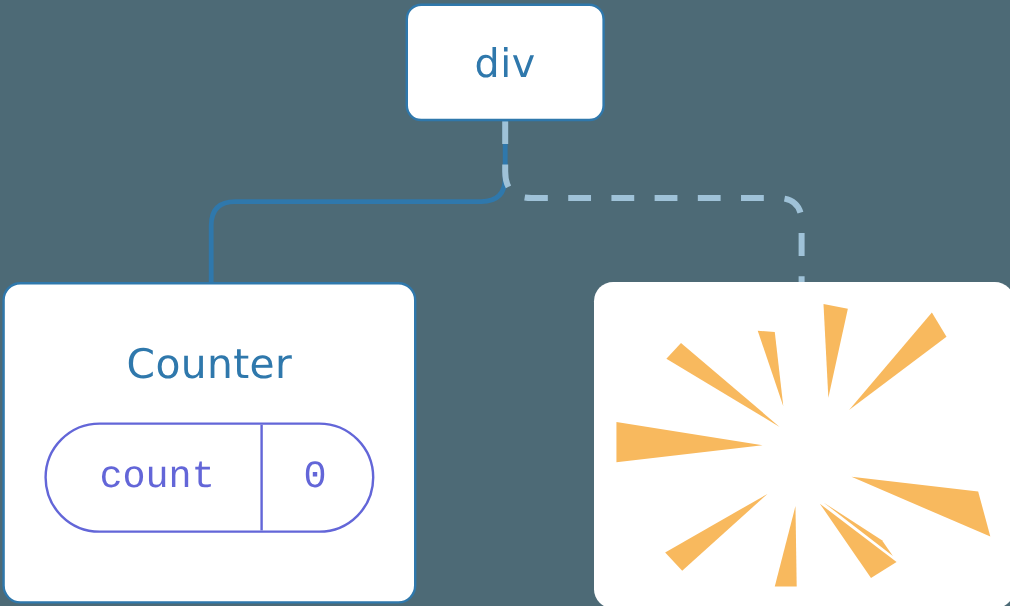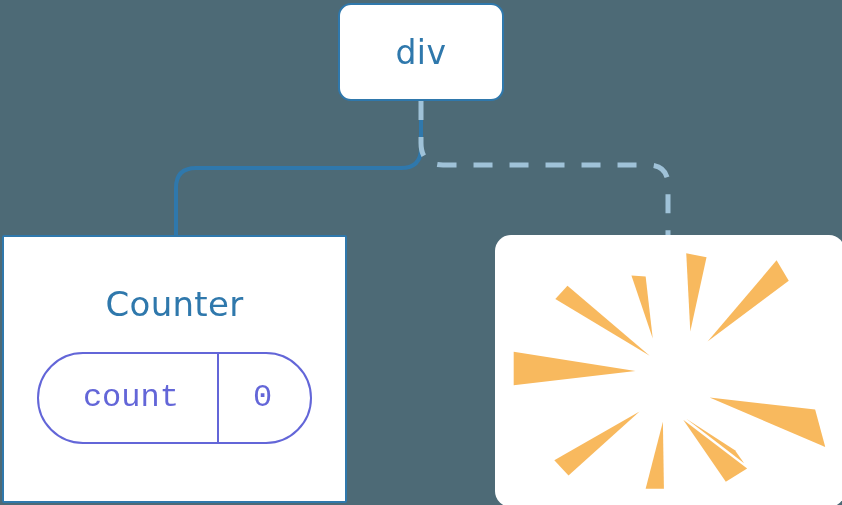--- a/index.html
+++ b/index.html
@@ -61,7 +61,7 @@
     width: 345px;
     height: 268px;
     border: 2px solid #2f78ac;
-    border-radius: 2px;
+    border-radius: 15px;
     display: flex;
     flex-direction: column;
     align-items: center;

